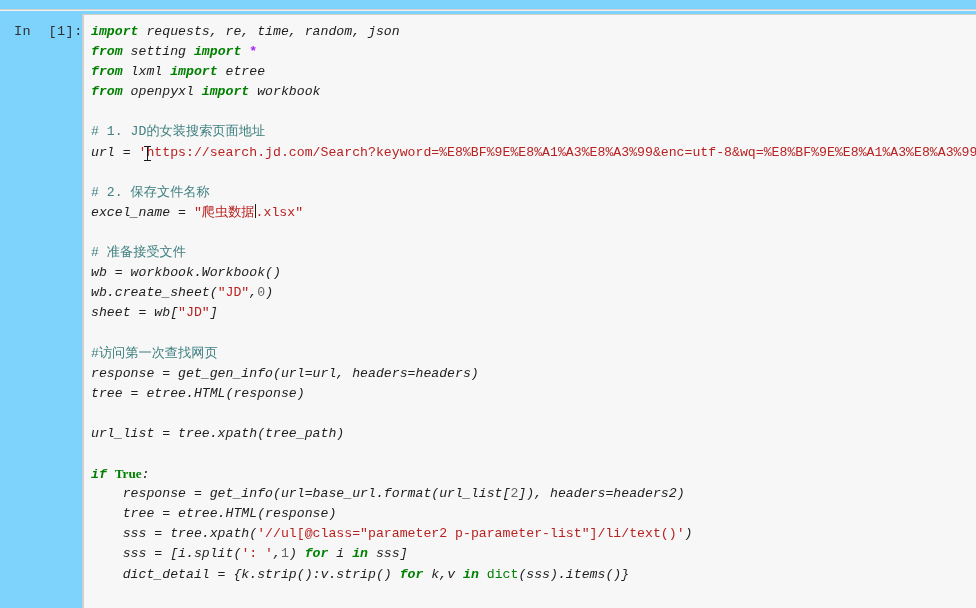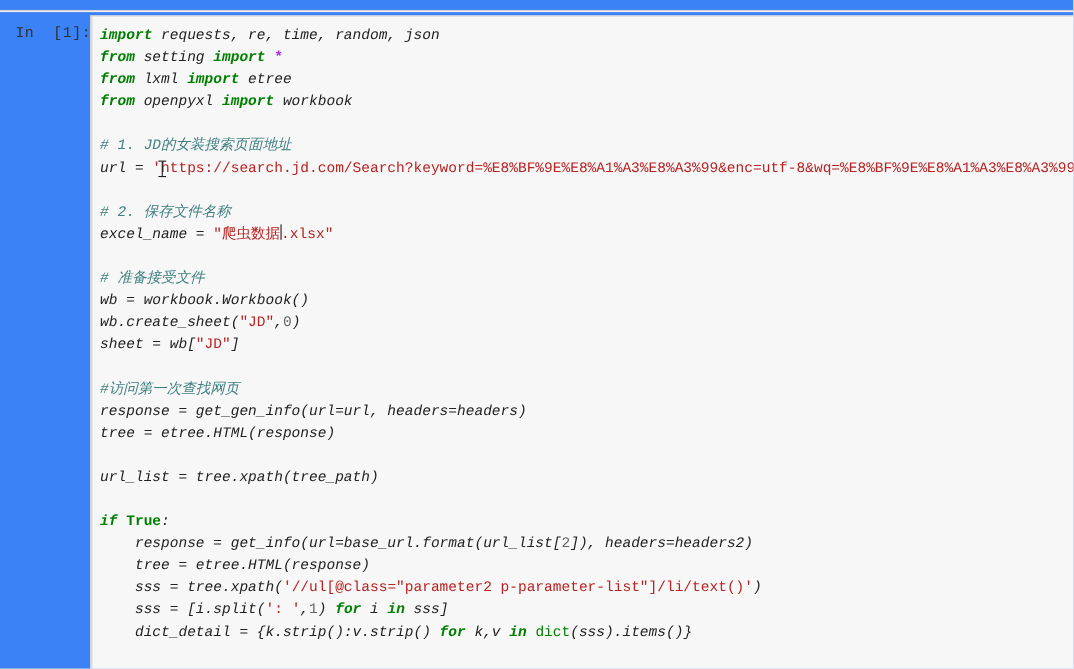--- a/index.html
+++ b/index.html
@@ -15,7 +15,7 @@
     position: relative;
     width: 976px;
     height: 608px;
-    background: #3b82f6;
+    background: #7dd3fc;
   }
 
   

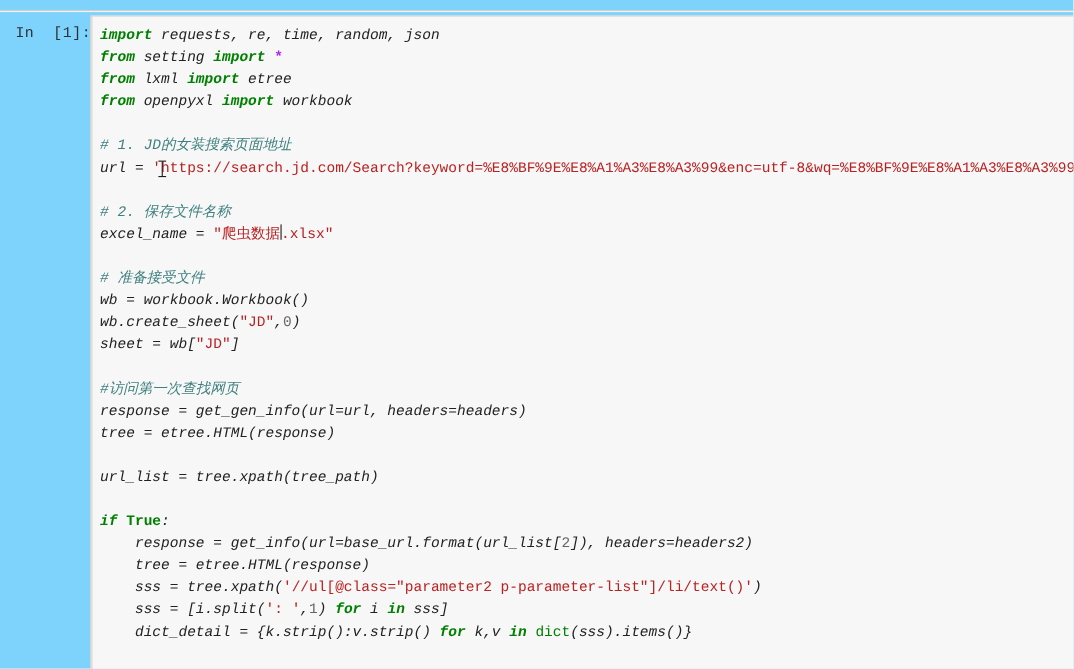--- a/index.html
+++ b/index.html
@@ -99,7 +99,7 @@
   .k  { color: #008000; font-weight: bold; font-style: italic; }   
   .kc { color: #008000; font-weight: bold; }   
   .o  { color: #aa22ff; font-weight: bold; }   
-  .c  { color: #408080; font-style: italic; }  
+  .c  { color: #408080; }  
   .s  { color: #ba2121; }                      
   .nb { color: #008000; }                      
   .mi { color: #666666; }                      

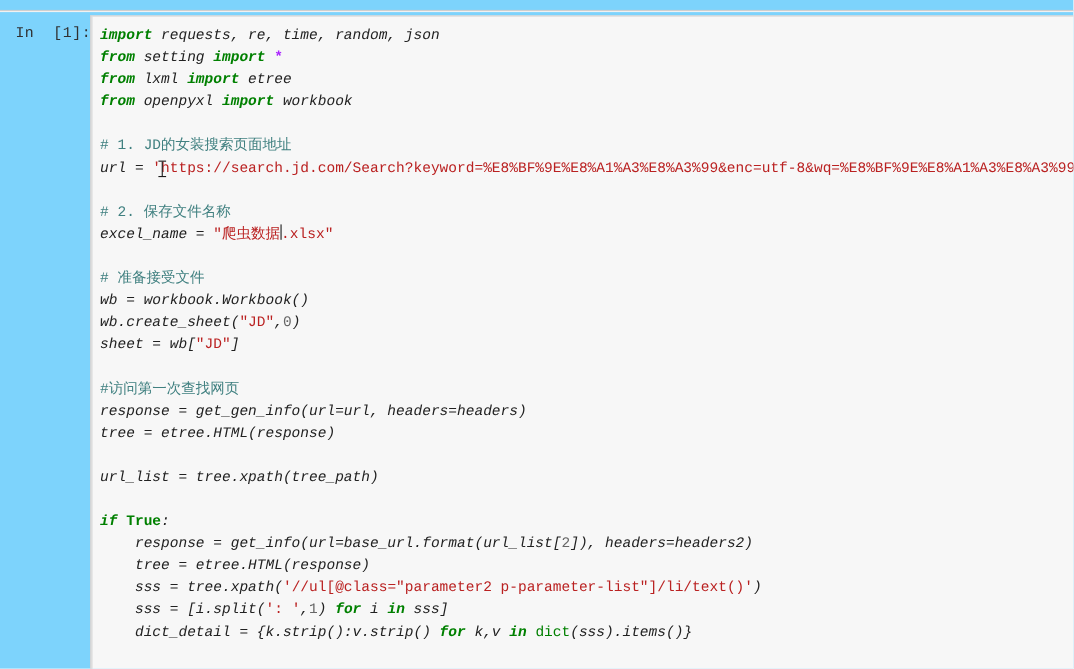--- a/index.html
+++ b/index.html
@@ -97,7 +97,7 @@
 
   
   .k  { color: #008000; font-weight: bold; font-style: italic; }   
-  .kc { color: #008000; font-weight: bold; }   
+  .kc { color: #008000; font-weight: bold; font-family: Liberation Serif, serif; }   
   .o  { color: #aa22ff; font-weight: bold; }   
   .c  { color: #408080; }  
   .s  { color: #ba2121; }                      

